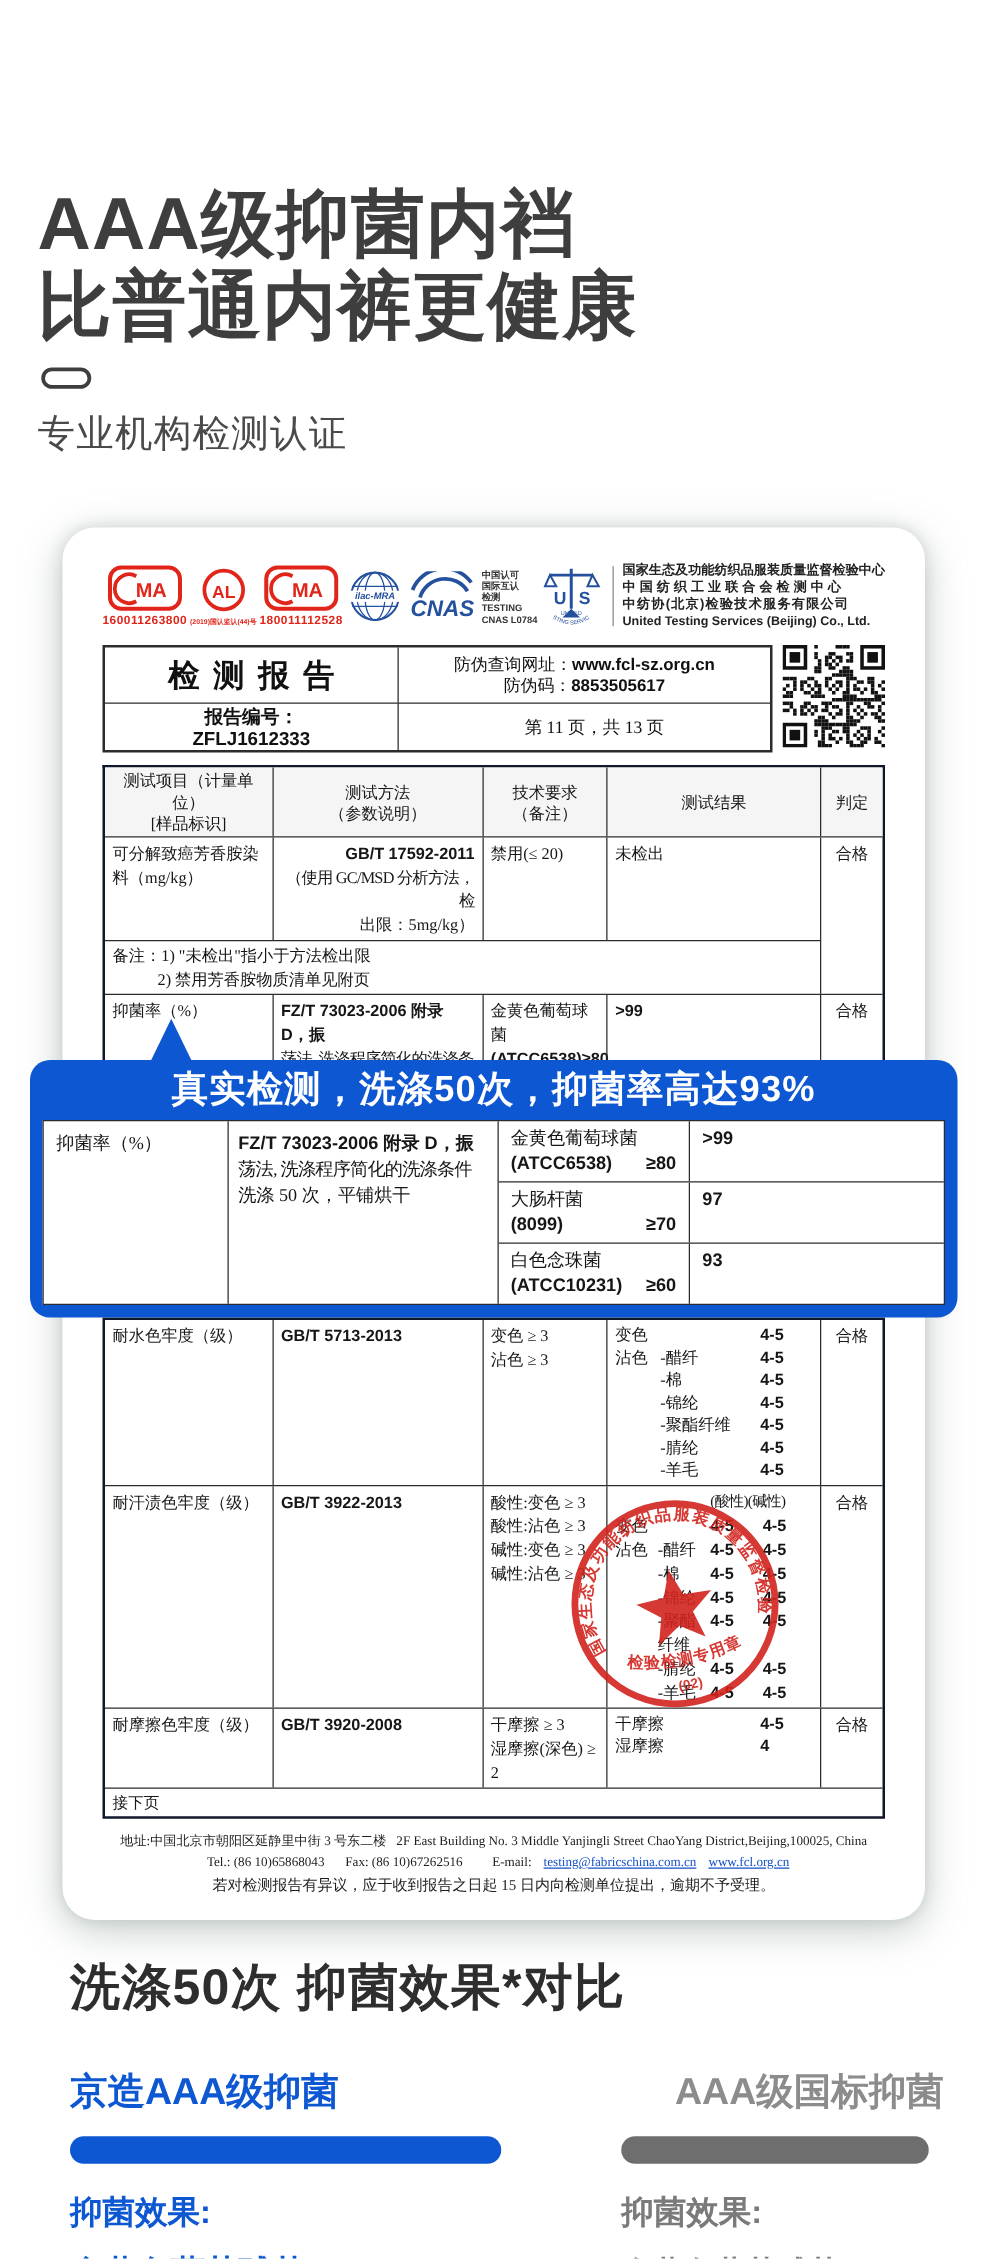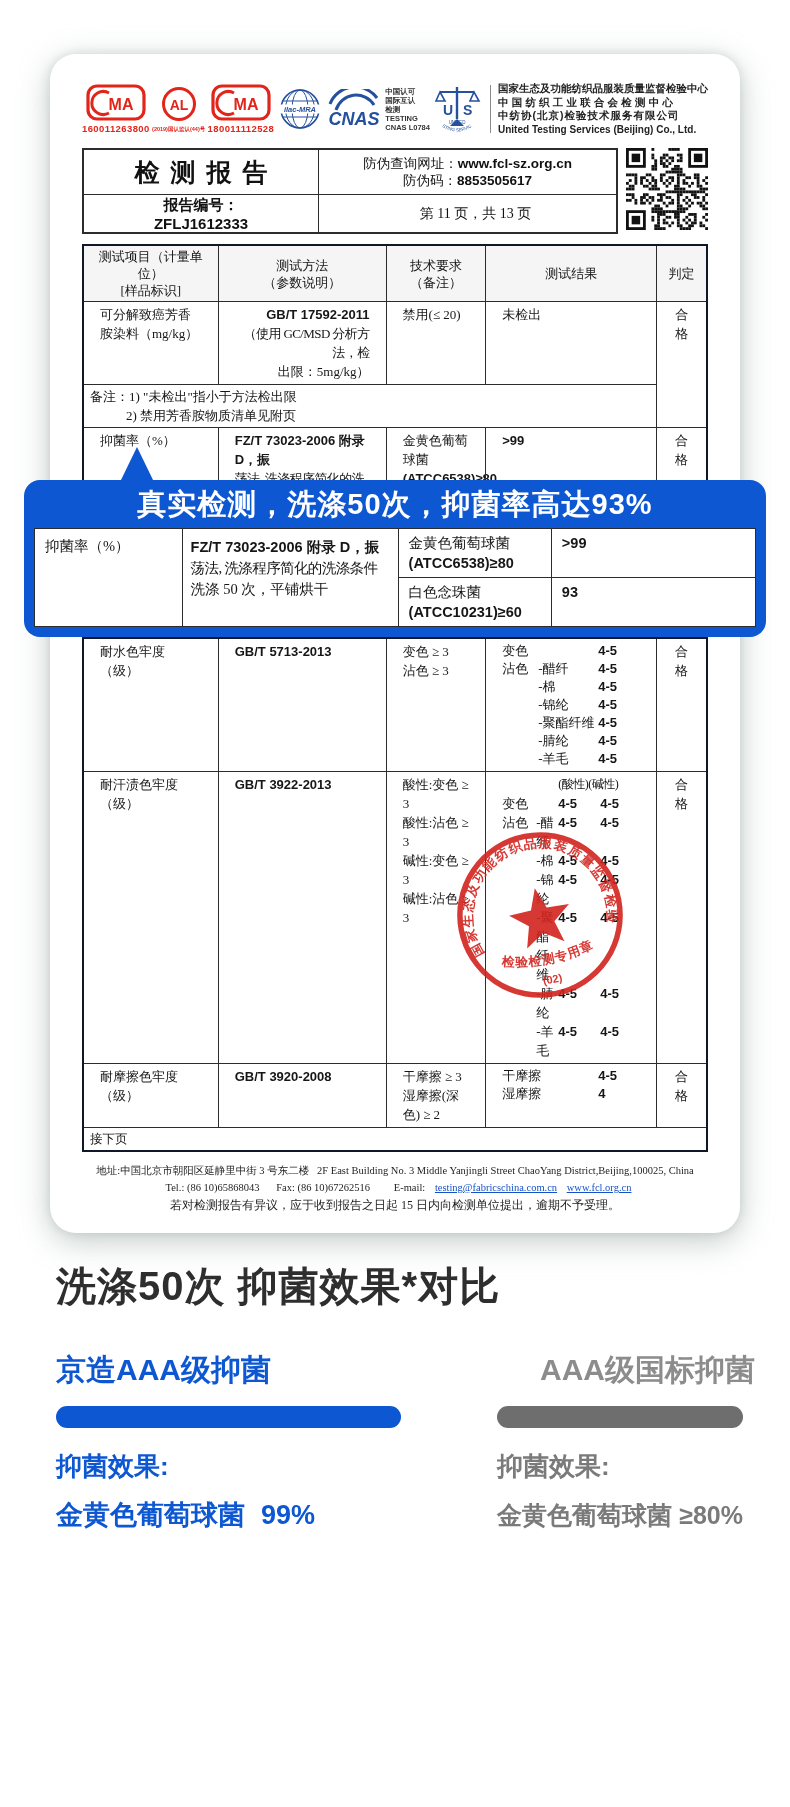--- a/index.html
+++ b/index.html
@@ -115,6 +115,14 @@
 
 <div class="page">
 
+  <div class="hero">
+    <div class="hero-title">
+      <div>AAA级抑菌内裆</div>
+      <div>比普通内裤更健康</div>
+    </div>
+    <div class="hero-pill"></div>
+    <div class="hero-sub">专业机构检测认证</div>
+  </div>
 
   <div class="card">
 

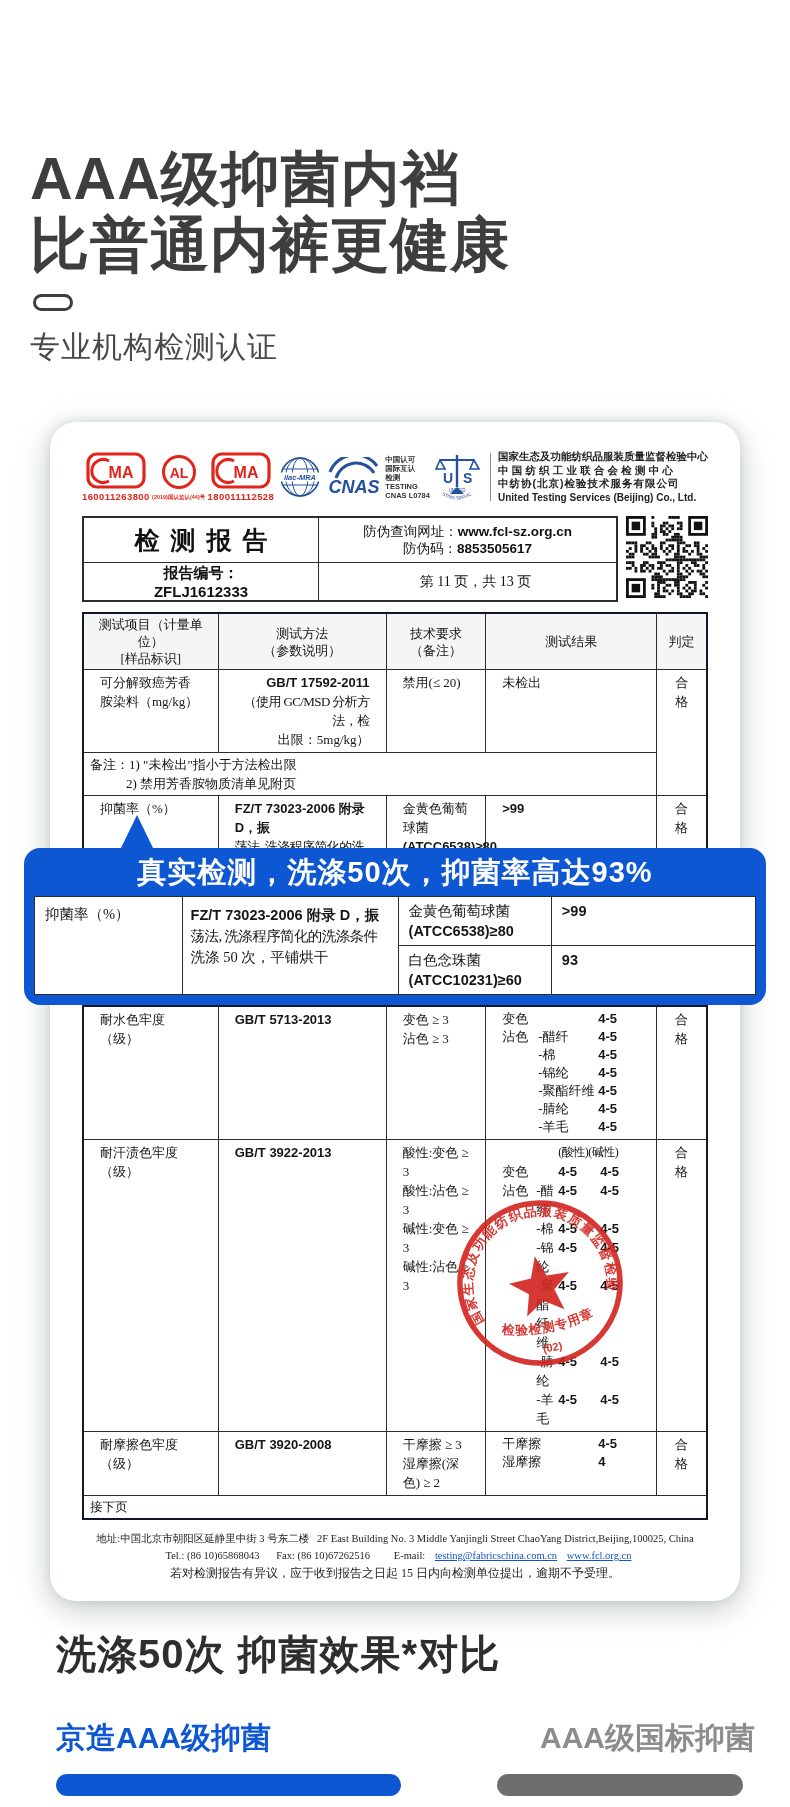--- a/index.html
+++ b/index.html
@@ -43,7 +43,7 @@
        font-size:13px;color:#161616;}
   .tr{display:flex;border-top:1px solid #2c2c2c;}
   .tr.first{border-top:none;}
-  .td{border-left:1px solid #2c2c2c;padding:3px 16px;box-sizing:border-box;line-height:19px;}
+  .td{border-left:1px solid #2c2c2c;padding:3px 6px;box-sizing:border-box;line-height:19px;}
   .td.nb{border-left:none;}
   .c1{width:21.5%;}.c2{width:27%;}.c3{width:16%;}.c4{width:27.5%;}
   .c5{width:8%;text-align:center;}

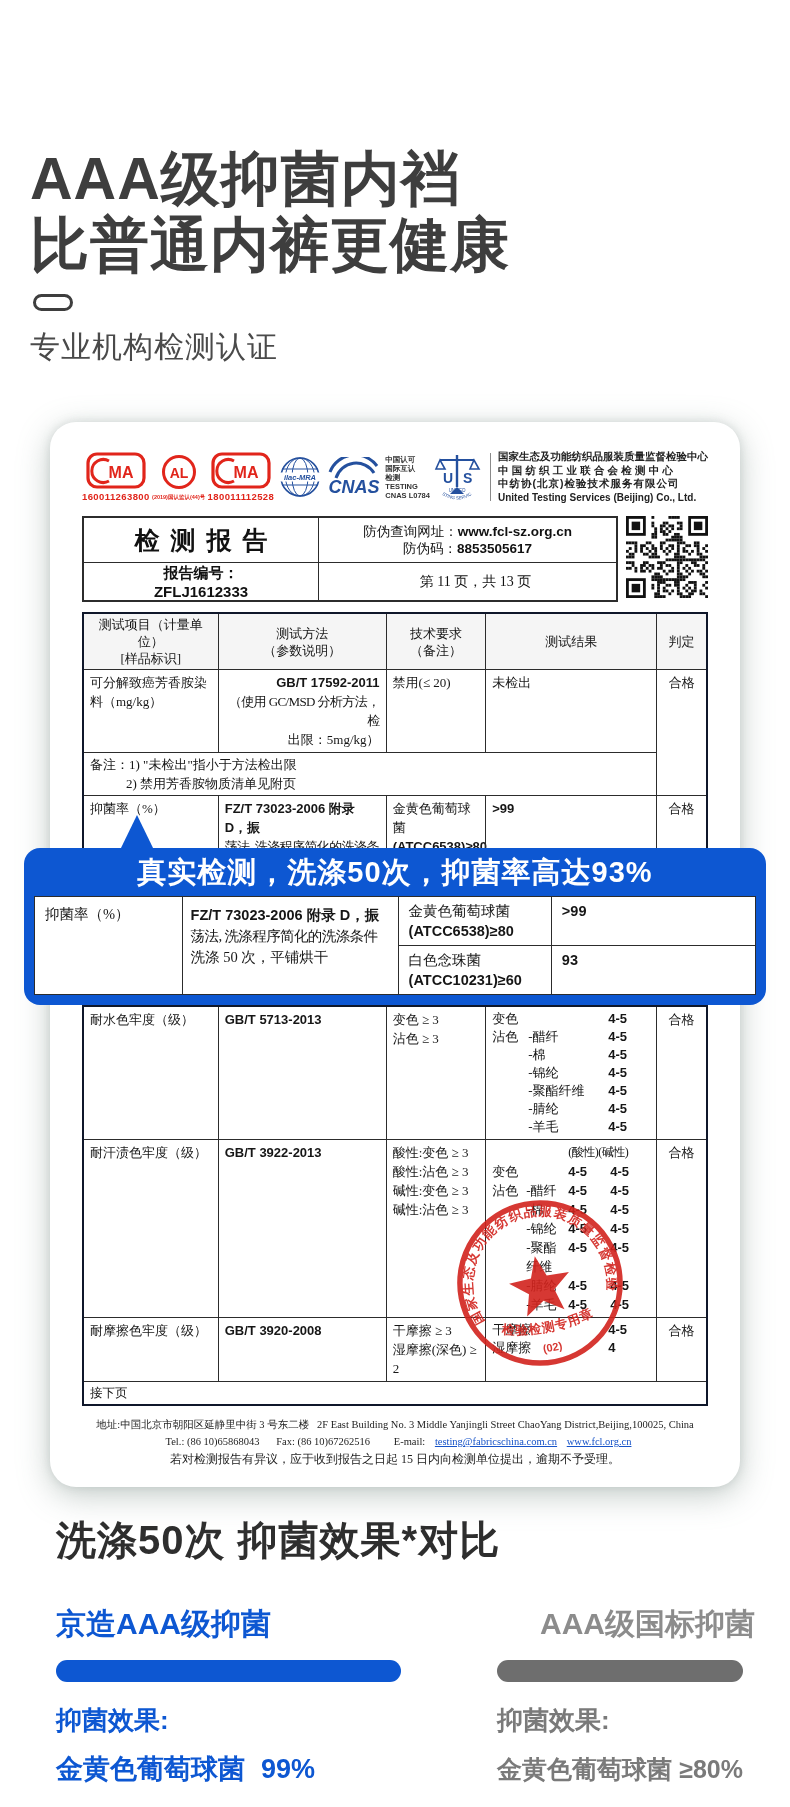--- a/index.html
+++ b/index.html
@@ -56,7 +56,7 @@
   .note-ind{padding-left:36px;}
   .tight{letter-spacing:-.6px;}
   .row-anti{height:52px;overflow:hidden;}
-  .sp{display:flex;}
+  .sp{display:flex;justify-content:space-between;}
   
   .rg3{display:grid;grid-template-columns:36px 1fr 42px;line-height:18px;}
   .rg4{display:grid;grid-template-columns:34px 1fr 42px 40px;line-height:19px;}

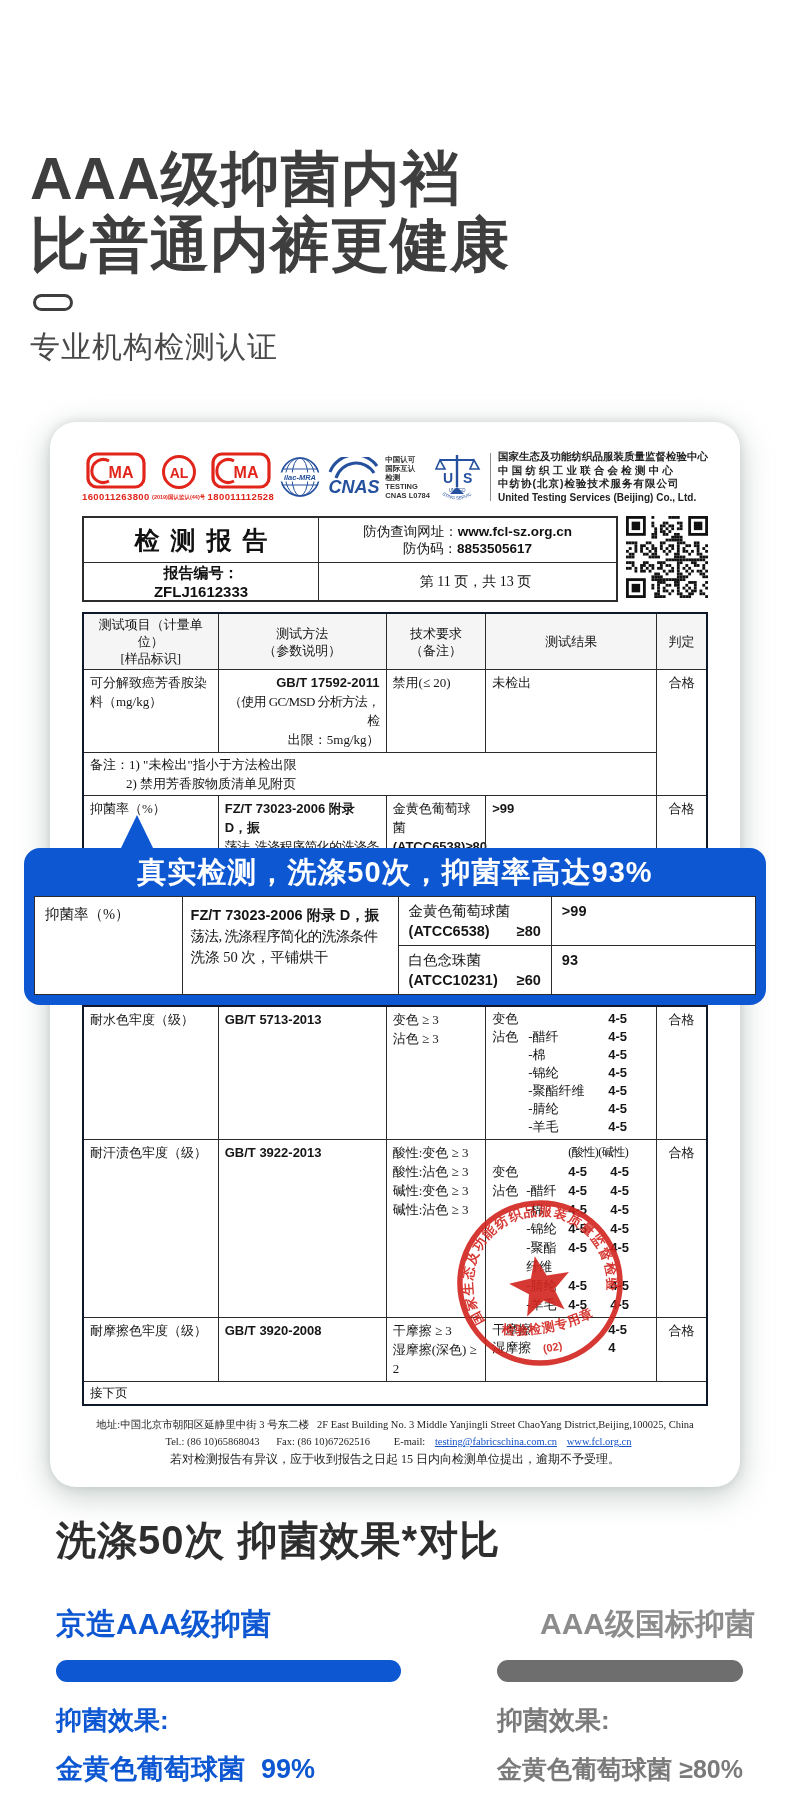--- a/index.html
+++ b/index.html
@@ -579,6 +579,16 @@
           </div>
           <div class="ct-row">
             <div class="ct-germ">
+              <div>大肠杆菌</div>
+              <div class="sp">
+                  <span class="lat">(8099)</span>
+                  <span class="lat">≥70</span>
+                </div>
+            </div>
+            <div class="ct-res lat">97</div>
+          </div>
+          <div class="ct-row">
+            <div class="ct-germ">
               <div>白色念珠菌</div>
               <div class="sp">
                   <span class="lat">(ATCC10231)</span>

